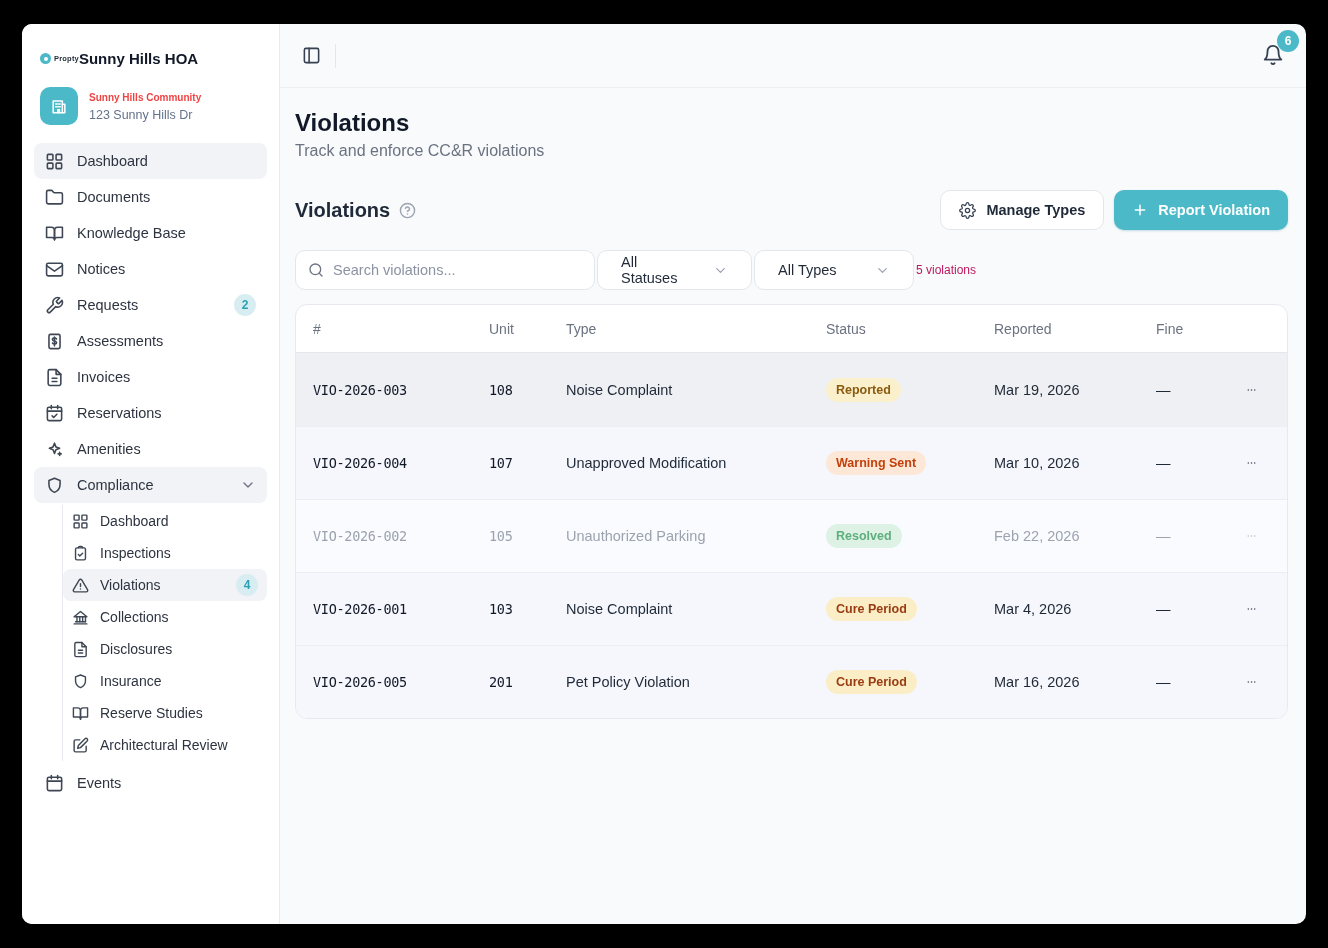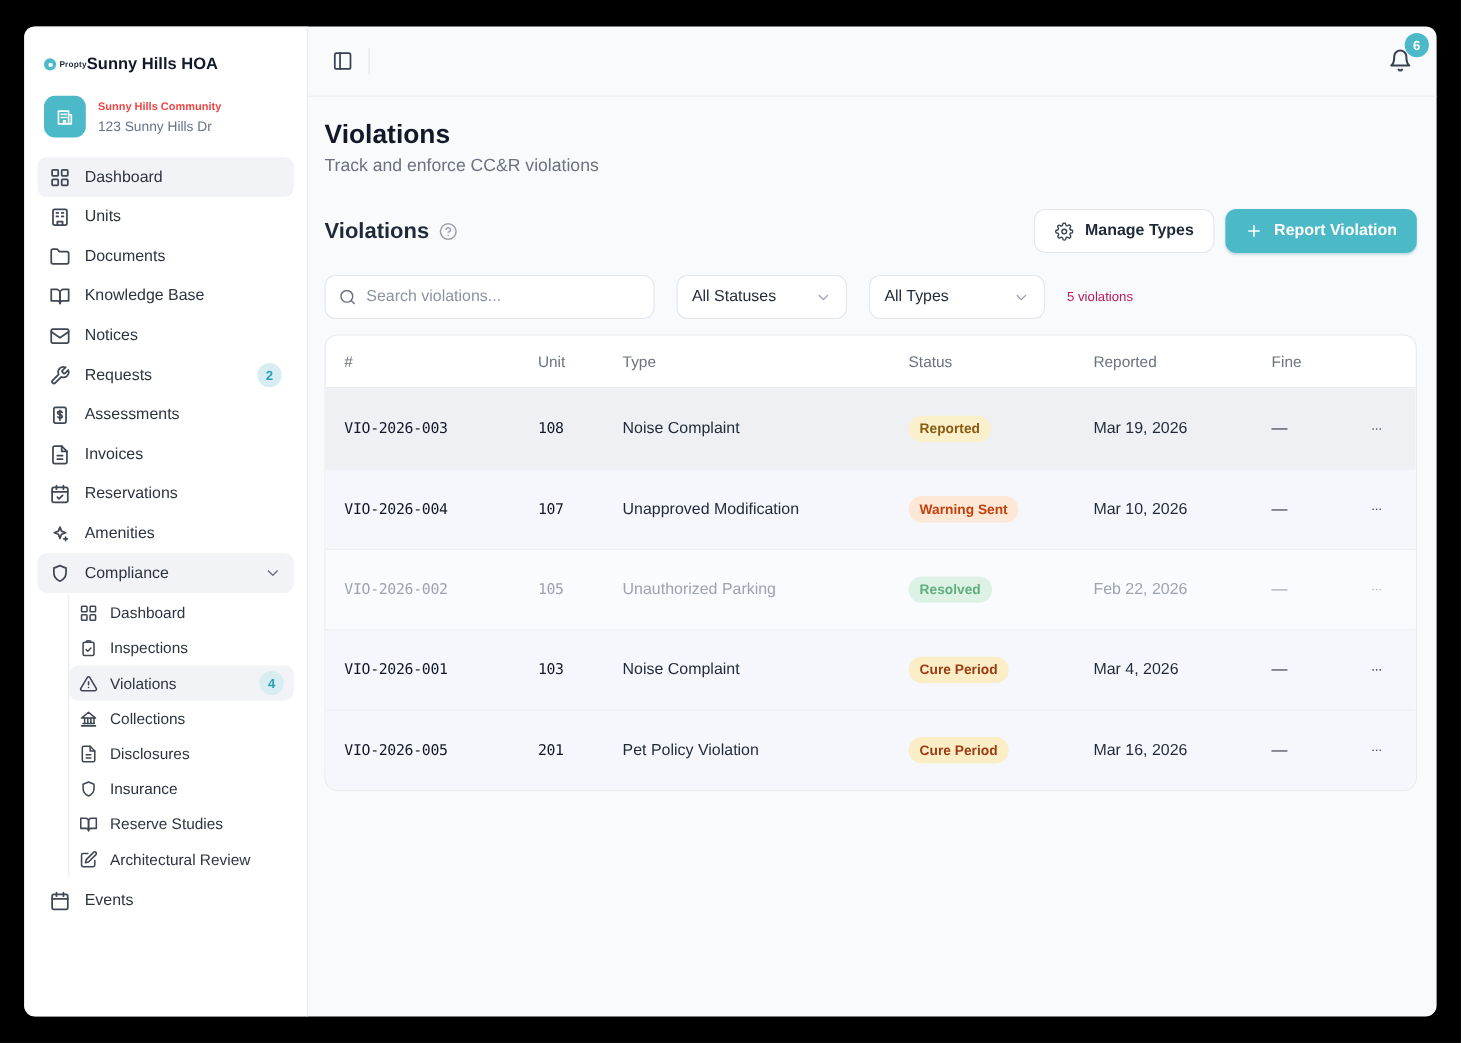--- a/index.html
+++ b/index.html
@@ -179,17 +179,6 @@
         <div class="nav-item">
     <span class="ic">
             <svg viewBox="0 0 24 24" fill="none" stroke="currentColor" stroke-width="2" stroke-linecap="round" stroke-linejoin="round">
-              <rect x="4" y="3" width="16" height="18" rx="2"></rect>
-              <path d="M9 21v-4h6v4"></path>
-              <path d="M8 7h2M14 7h2M8 11h2M14 11h2"></path>
-            </svg>
-          </span>
-    <span class="nav-label">Units</span>
-
-  </div>
-        <div class="nav-item">
-    <span class="ic">
-            <svg viewBox="0 0 24 24" fill="none" stroke="currentColor" stroke-width="2" stroke-linecap="round" stroke-linejoin="round">
               <path d="M20 20a2 2 0 0 0 2-2V8a2 2 0 0 0-2-2h-7.9a2 2 0 0 1-1.69-.9L9.6 3.9A2 2 0 0 0 7.93 3H4a2 2 0 0 0-2 2v13a2 2 0 0 0 2 2Z"></path>
             </svg>
           </span>

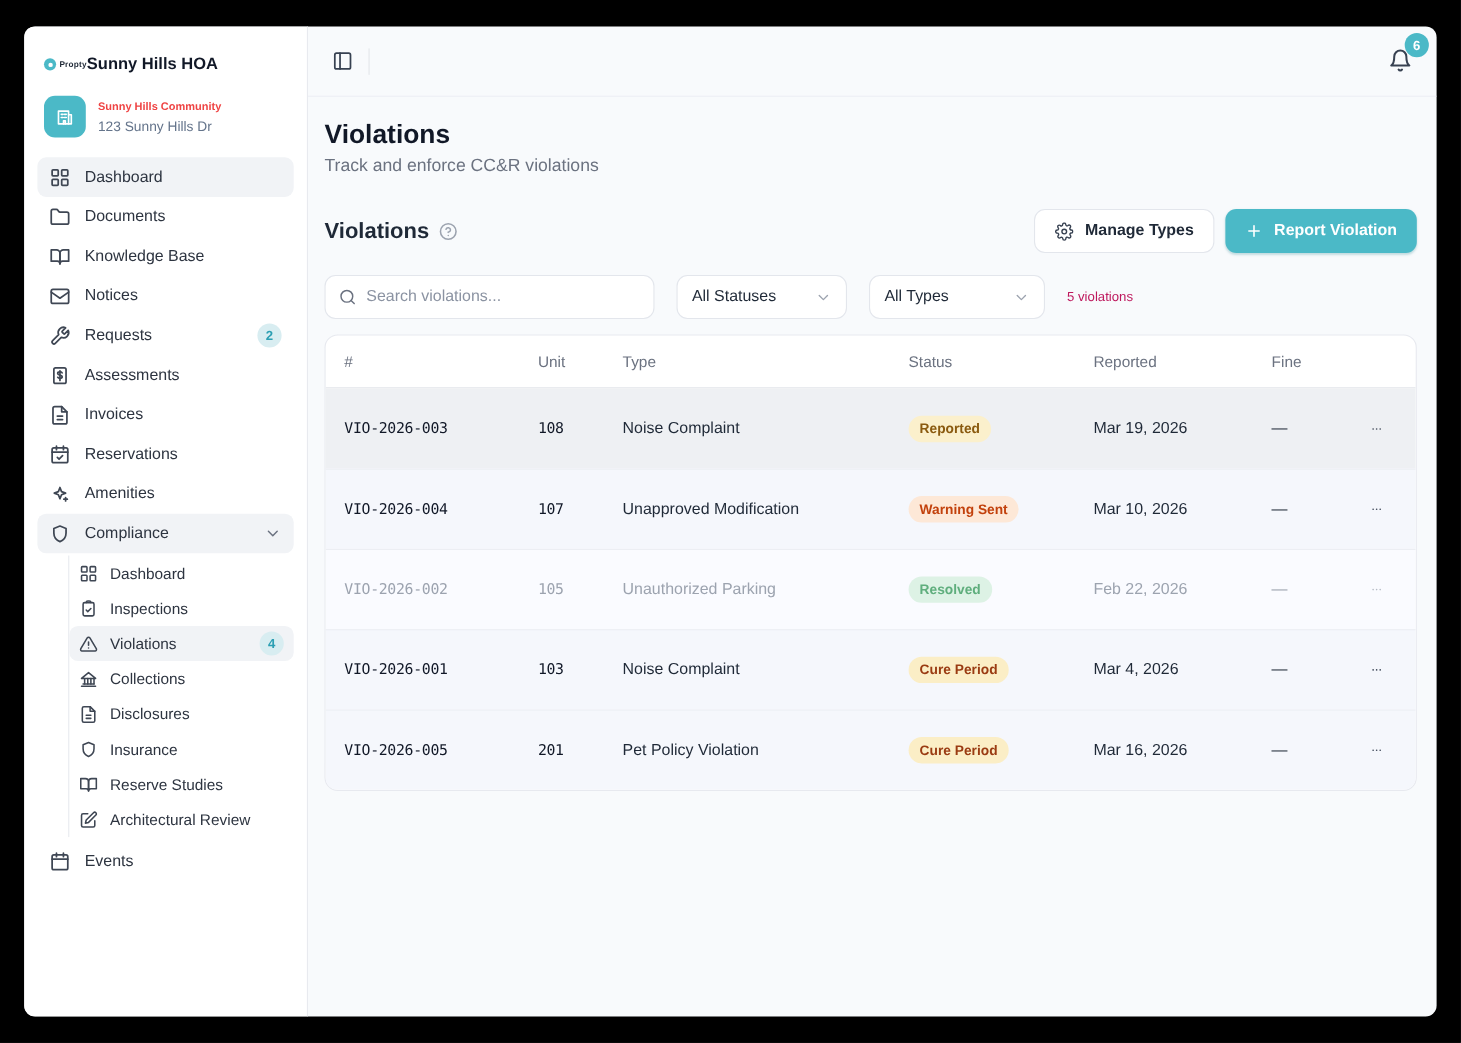--- a/index.html
+++ b/index.html
@@ -89,7 +89,7 @@
   .btn-primary .ic { width:16px; height:16px; color:#fff; display:flex; }
   .btn .ic svg{ width:100%; height:100%; }
 
-  .filter-row { margin-top:20px; display:flex; align-items:center; gap:20px; }
+  .filter-row { margin-top:20px; display:flex; align-items:center; gap:2px; }
   .search-box { width:300px; height:40px; background:#fff; border:1px solid #e3e6ec;
     border-radius:10px; display:flex; align-items:center; padding:0 12px; gap:9px; }
   .search-box .ic { width:16px; height:16px; color:#6b7280; display:flex; flex-shrink:0; }

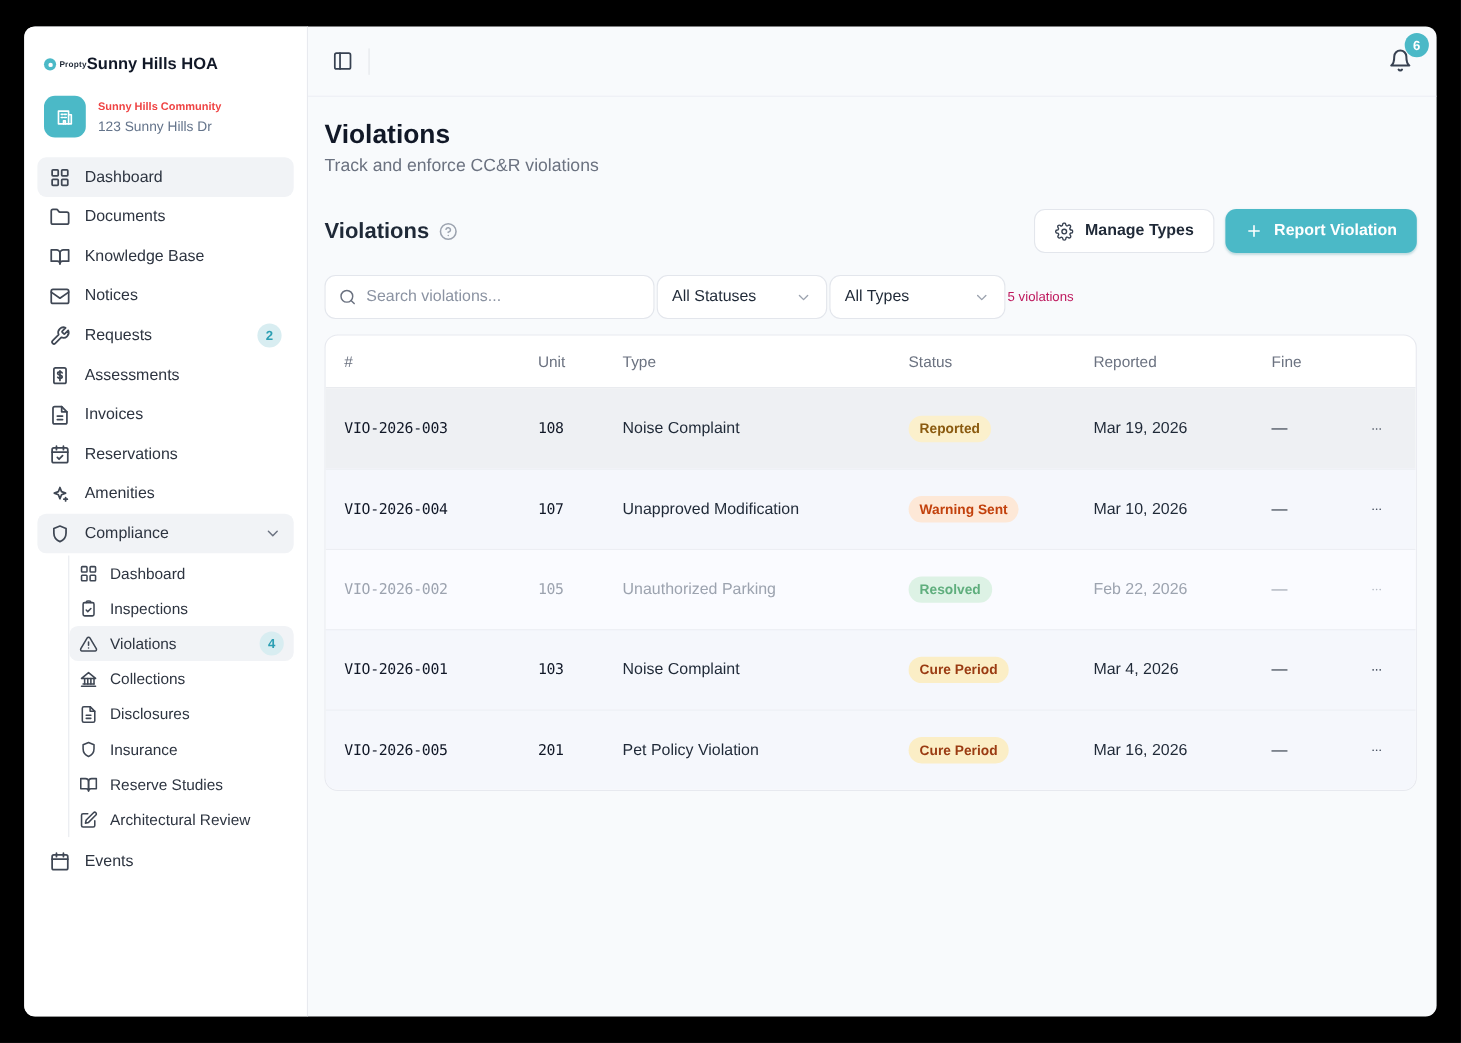--- a/index.html
+++ b/index.html
@@ -98,7 +98,7 @@
     background:transparent; font-family:"Liberation Sans",sans-serif; }
   .search-box input::placeholder { color:#8b93a2; }
   .select { height:40px; background:#fff; border:1px solid #e3e6ec; border-radius:10px;
-    display:flex; align-items:center; padding:0 13px; font-size:14.5px; color:#1f2937; }
+    display:flex; align-items:center; padding:0 23px; font-size:14.5px; color:#1f2937; }
   .select .sel-label { flex:1; }
   .select .chev { width:15px; height:15px; color:#9ca3af; display:flex; margin-left:26px; }
   .select .chev svg{ width:100%; height:100%; }

